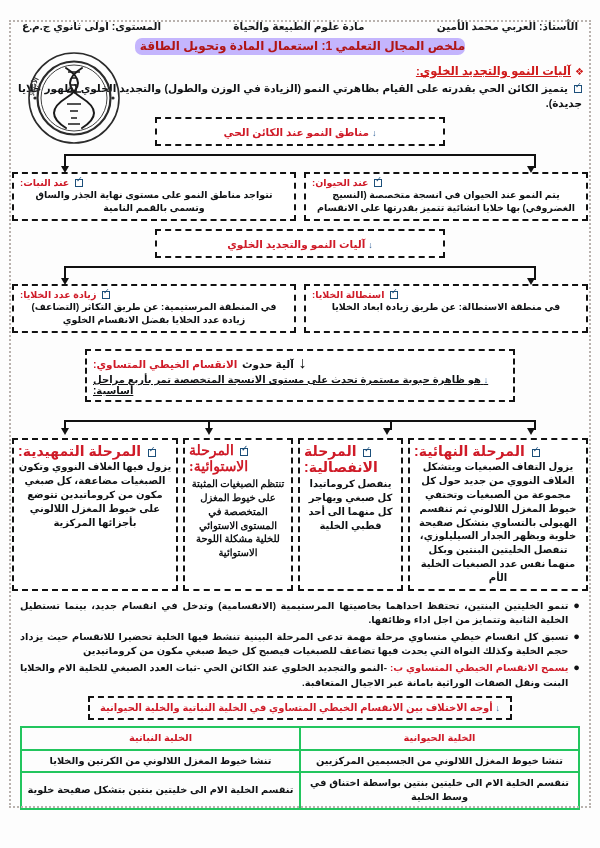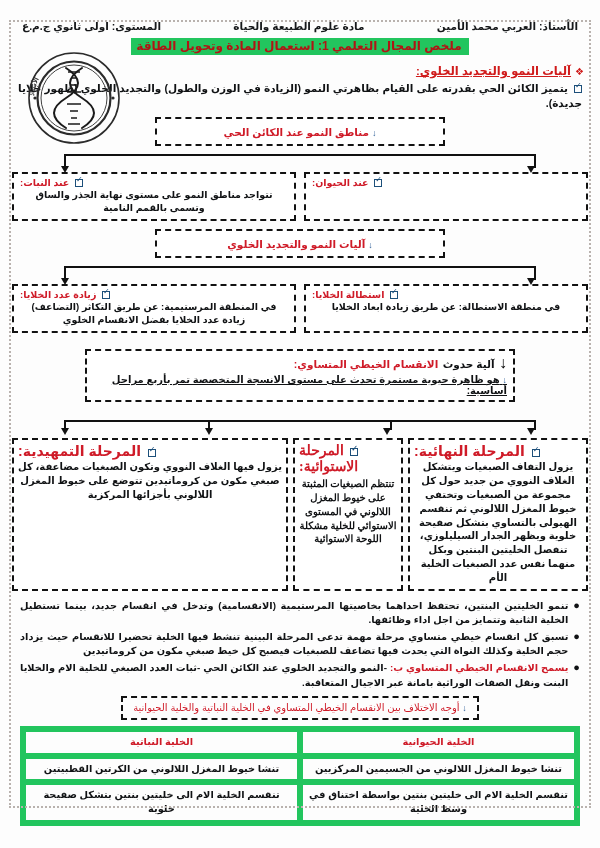--- a/index.html
+++ b/index.html
@@ -49,12 +49,13 @@
   }
   .lesson-title {
     display: inline-block;
-    background: #22c55e;
+    background: #c4b5fd;
     color: #b01515;
     font-weight: bold;
     font-size: 12px;
-    padding: 1px 7px 2px 5px;
+    padding: 1px 0 2px 5px;
     letter-spacing: -0.2px;
+    border-radius: 7px;
   }
 
   

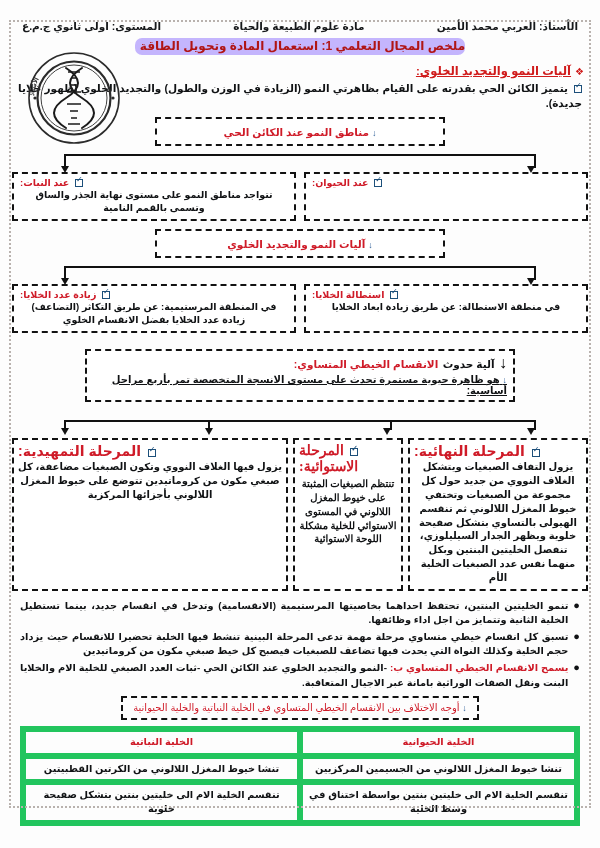--- a/index.html
+++ b/index.html
@@ -381,6 +381,7 @@
           <span class="cbox"></span>
           <span>عند الحيوان:</span>
         </div>
+        <div class="box-body">يتم النمو عند الحيوان في انسجة متخصصة (النسيج الغضروفي) بها خلايا انشائية تتميز بقدرتها على الانقسام</div>
       </div>
       <div class="node">
         <div class="box-head">

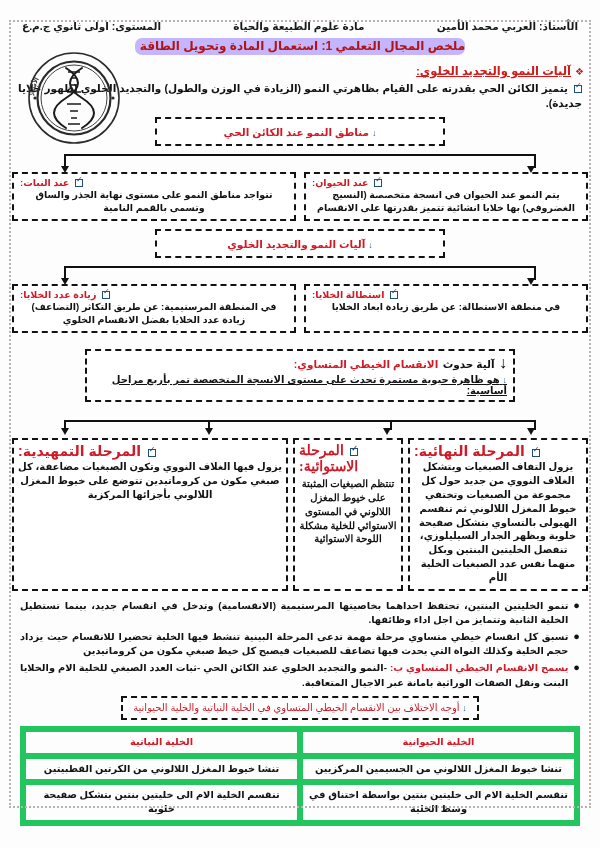--- a/index.html
+++ b/index.html
@@ -186,7 +186,7 @@
   .mech-node {
     width: 430px;
     margin: 16px auto;
-    text-align: right;
+    text-align: left;
   }
   .mech-line2 {
     font-size: 10px;

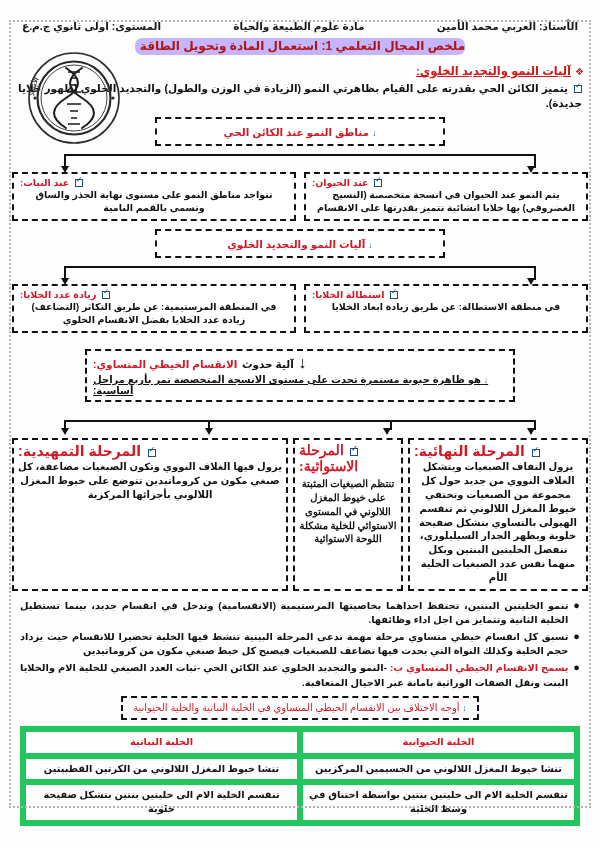--- a/index.html
+++ b/index.html
@@ -460,6 +460,13 @@
         </div>
         <div class="box-body">يزول التفاف الصبغيات ويتشكل الغلاف النووي من جديد حول كل مجموعة من الصبغيات وتختفي خيوط المغزل اللالوني ثم تنقسم الهيولى بالتساوي بتشكل صفيحة خلوية ويظهر الجدار السيليلوزي، تنفصل الخليتين البنتين وبكل منهما نفس عدد الصبغيات الخلية الأم</div>
       </div>
+      <div class="phase" style="flex:0 0 105px;">
+        <div class="box-head">
+          <span class="cbox"></span>
+          <span>المرحلة الانفصالية:</span>
+        </div>
+        <div class="box-body">ينفصل كروماتيدا كل صبغي ويهاجر كل منهما الى أحد قطبي الخلية</div>
+      </div>
       <div class="phase" style="flex:0 0 110px;font-family:Liberation Serif, serif;">
         <div class="box-head">
           <span class="cbox"></span>

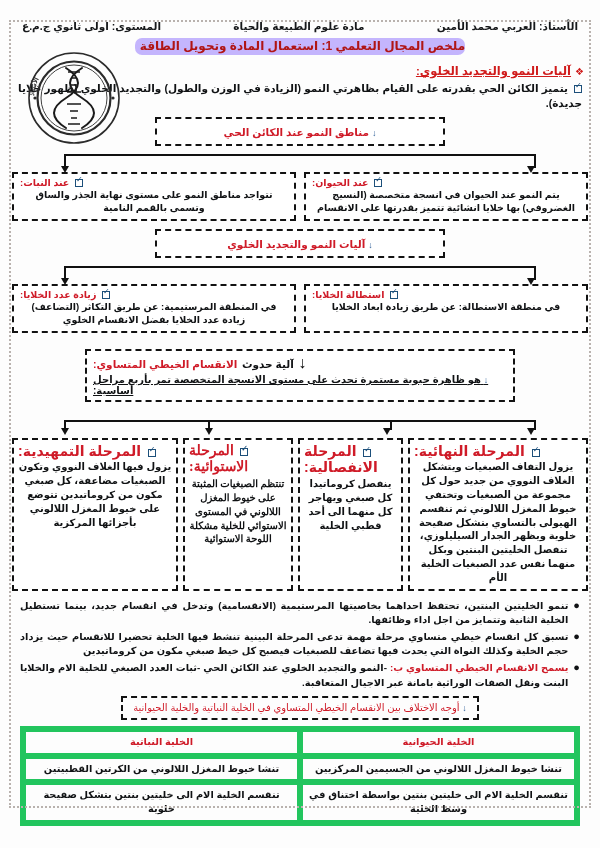--- a/index.html
+++ b/index.html
@@ -472,7 +472,7 @@
           <span class="cbox"></span>
           <span>المرحلة الاستوائية:</span>
         </div>
-        <div class="box-body">تنتظم الصبغيات المثبتة على خيوط المغزل اللالوني في المستوى الاستوائي للخلية مشكلة اللوحة الاستوائية</div>
+        <div class="box-body">تنتظم الصبغيات المثبتة على خيوط المغزل المتخصصة في المستوى الاستوائي للخلية مشكلة اللوحة الاستوائية</div>
       </div>
       <div class="phase" style="flex:1 1 auto;">
         <div class="box-head">

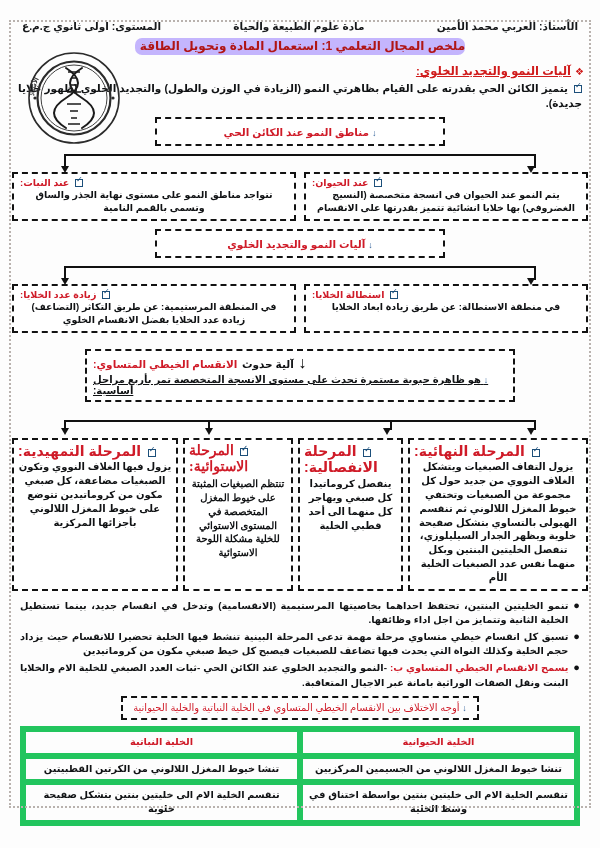--- a/index.html
+++ b/index.html
@@ -272,7 +272,7 @@
     border: 2px dashed #121212;
     padding: 4px 10px 5px 10px;
     color: #cf1b28;
-    font-weight: normal;
+    font-weight: bold;
     font-size: 10px;
   }
   .compare-title .arrowglyph { color: #2a5c96; font-size: 9px; }

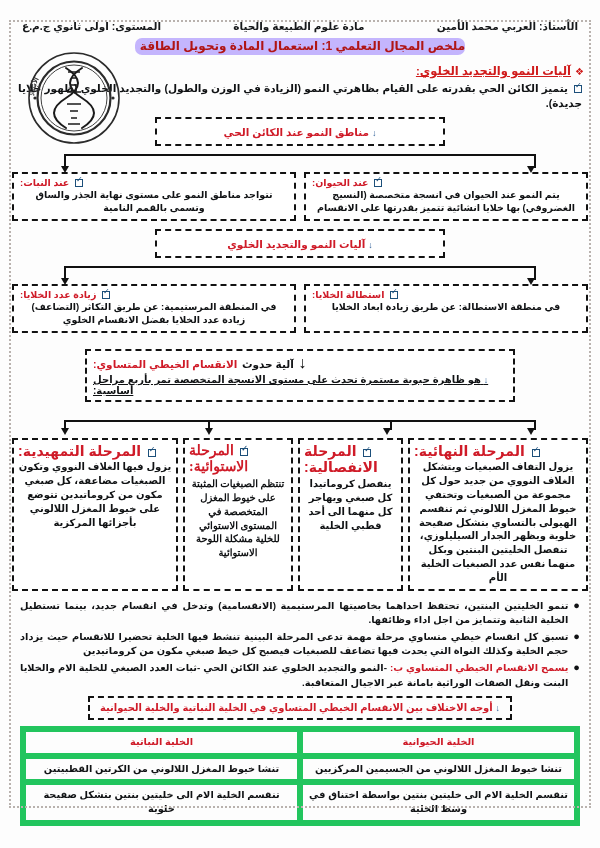--- a/index.html
+++ b/index.html
@@ -285,7 +285,7 @@
     table-layout: fixed;
   }
   table.cmp th, table.cmp td {
-    border: 6px solid #22c55e;
+    border: 2px solid #22c55e;
     padding: 3px 5px 4px 5px;
     text-align: center;
     vertical-align: middle;

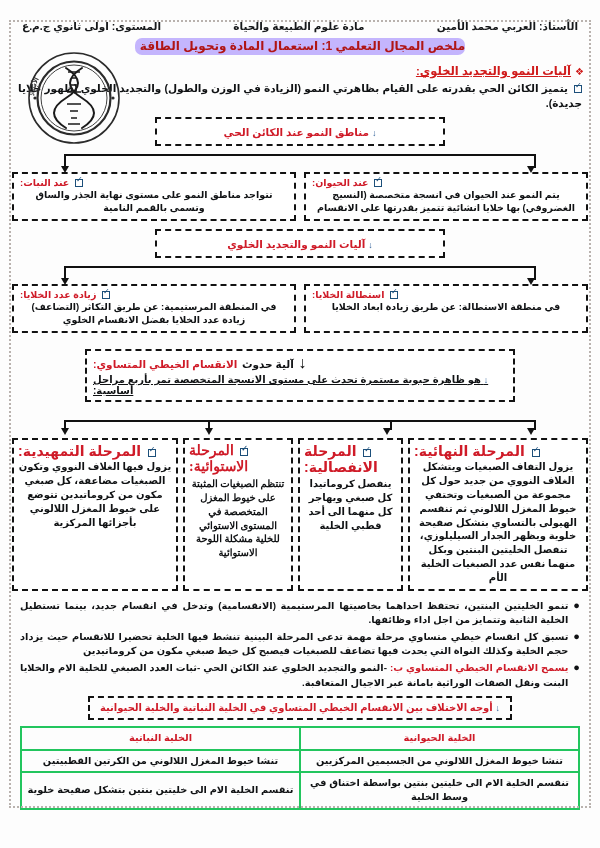--- a/index.html
+++ b/index.html
@@ -518,7 +518,7 @@
     <tbody>
       <tr>
         <td>تنشا خيوط المغزل اللالوني من الجسيمين المركزيين</td>
-        <td>تنشا خيوط المغزل اللالوني من الكرتين القطبيتين</td>
+        <td>تنشا خيوط المغزل اللالوني من الكرتين والخلايا</td>
       </tr>
       <tr>
         <td>تنقسم الخلية الام الى خليتين بنتين بواسطة اختناق في وسط الخلية</td>

